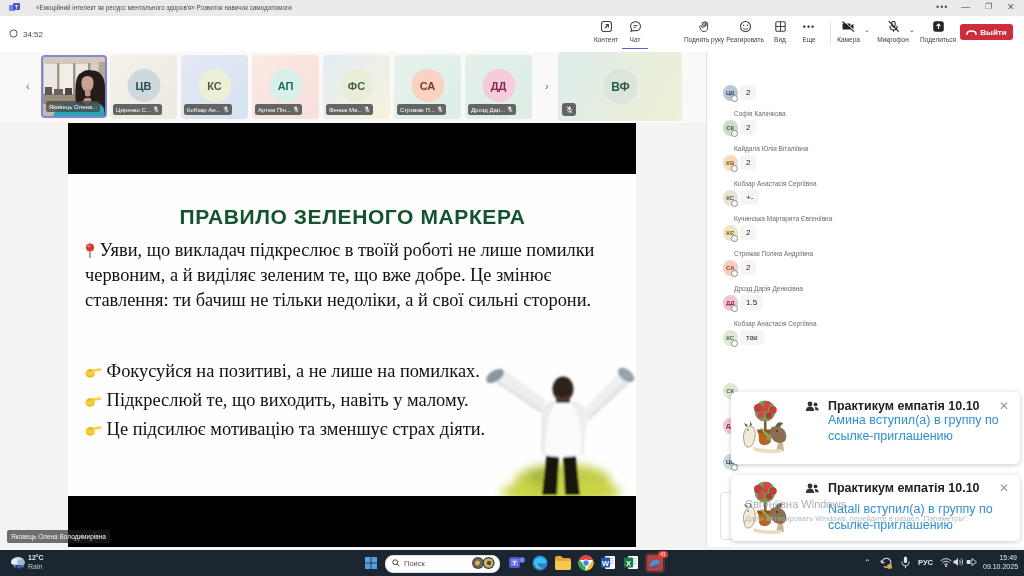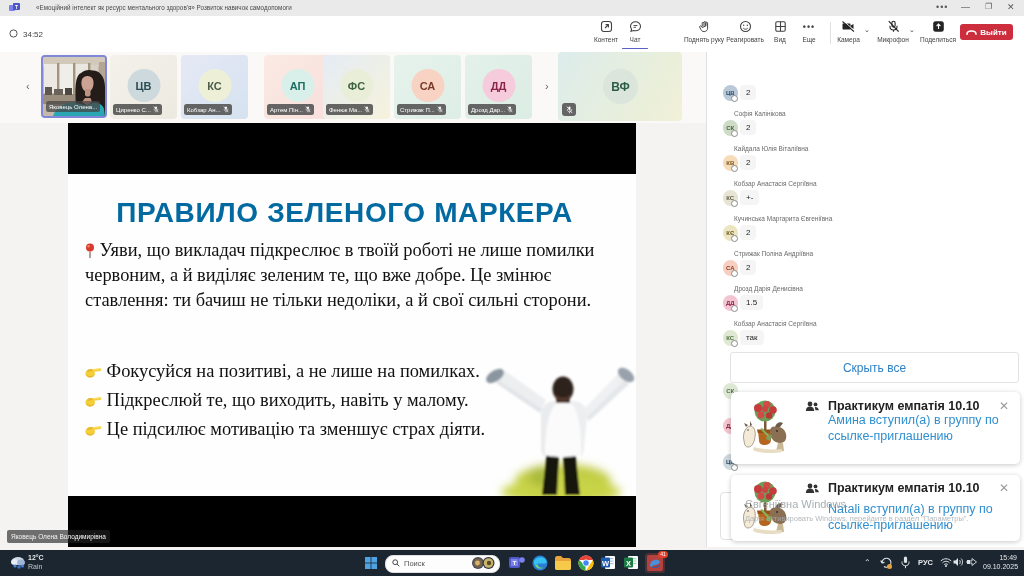--- a/index.html
+++ b/index.html
@@ -195,7 +195,7 @@
         <path d="M1 0.5l6 7.5" stroke="#fff" stroke-width="0.9"></path>
       </svg></div>
 </div>
-<div class="tile" style="left:264px;background:linear-gradient(135deg,#fbeae3,#f7dfdd);">
+<div class="tile" style="left:252px;background:linear-gradient(135deg,#fbeae3,#f7dfdd);">
   <div class="tcircle" style="background:#d8f0e9;color:#1d6b62;">АП</div>
   <div class="tlabel">Артем Пін...<svg width="6" height="7" viewBox="0 0 8 9">
         <rect x="2.9" y="0.5" width="2.2" height="4" rx="1.1" fill="#fff"></rect>

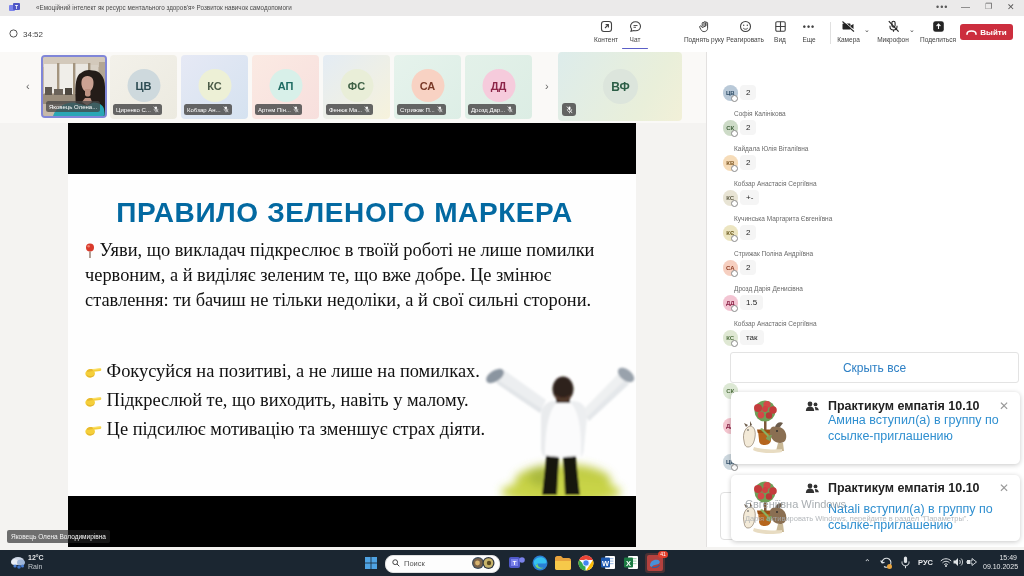--- a/index.html
+++ b/index.html
@@ -25,7 +25,7 @@
 #black-top{left:68px;top:123px;width:568px;height:51px;background:#000;}
 #slide{left:68px;top:174px;width:568px;height:322px;background:#fefefe;}
 #black-bot{left:68px;top:496px;width:568px;height:51px;background:#000;}
-#slide h1{position:absolute;left:0;top:23px;width:553px;text-align:center;margin:0;font-size:28px;font-weight:bold;color:#0369a1;font-family:"Liberation Sans",sans-serif;letter-spacing:0.6px;}
+#slide h1{position:absolute;left:0;top:23px;width:553px;text-align:center;margin:8px;font-size:21px;font-weight:bold;color:#14532d;font-family:"Liberation Sans",sans-serif;letter-spacing:0.6px;}
 .slidetext{position:absolute;left:17px;font-family:"Liberation Serif",serif;font-size:18.4px;color:#111;line-height:24.8px;}
 #namechip{left:7px;top:530px;width:99px;height:13px;background:linear-gradient(to right,#6e6e6e 61px,#151515 61px);border-radius:2px;color:#f5f5f5;font-size:6.5px;line-height:13px;padding-left:4px;}
 

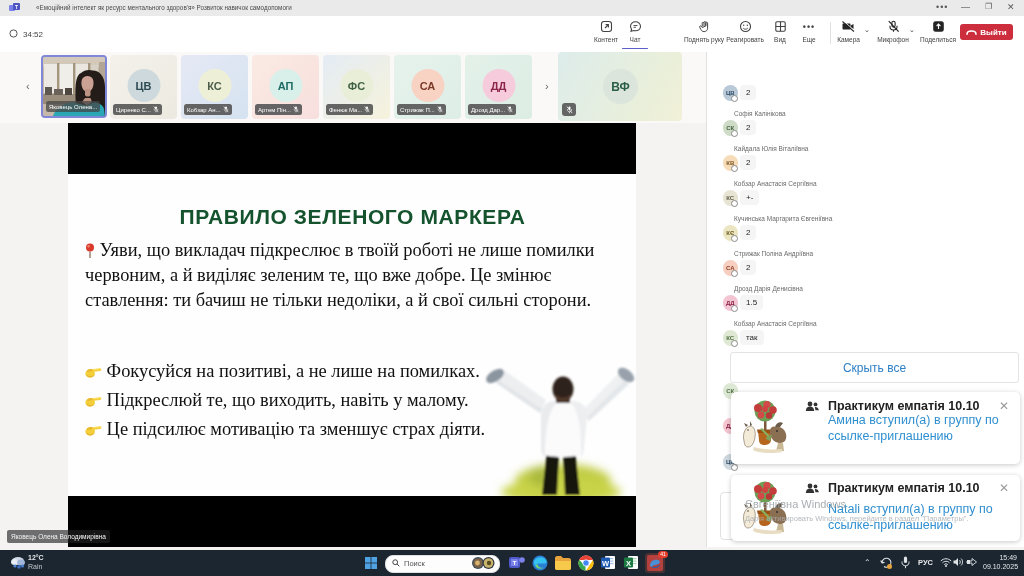--- a/index.html
+++ b/index.html
@@ -349,7 +349,6 @@
   <div class="cava" style="top:278px;background:#dfe8d3;color:#4e6e3e;">КС</div>
     <div class="cring" style="left:24px;top:288px;"></div>
     <div class="cbub" style="top:278px;text-align:center;">так</div>
-  <div id="hideall">Скрыть все</div>
   <div class="cava" style="top:331px;background:#dce8d4;color:#4e6e3e;">СК</div>
   <div class="cava" style="top:366px;background:#f5c6d0;color:#8c2448;">ДД</div>
   <div class="cava" style="top:402px;background:#ccd7de;color:#2f4d66;">ЦВ</div>

